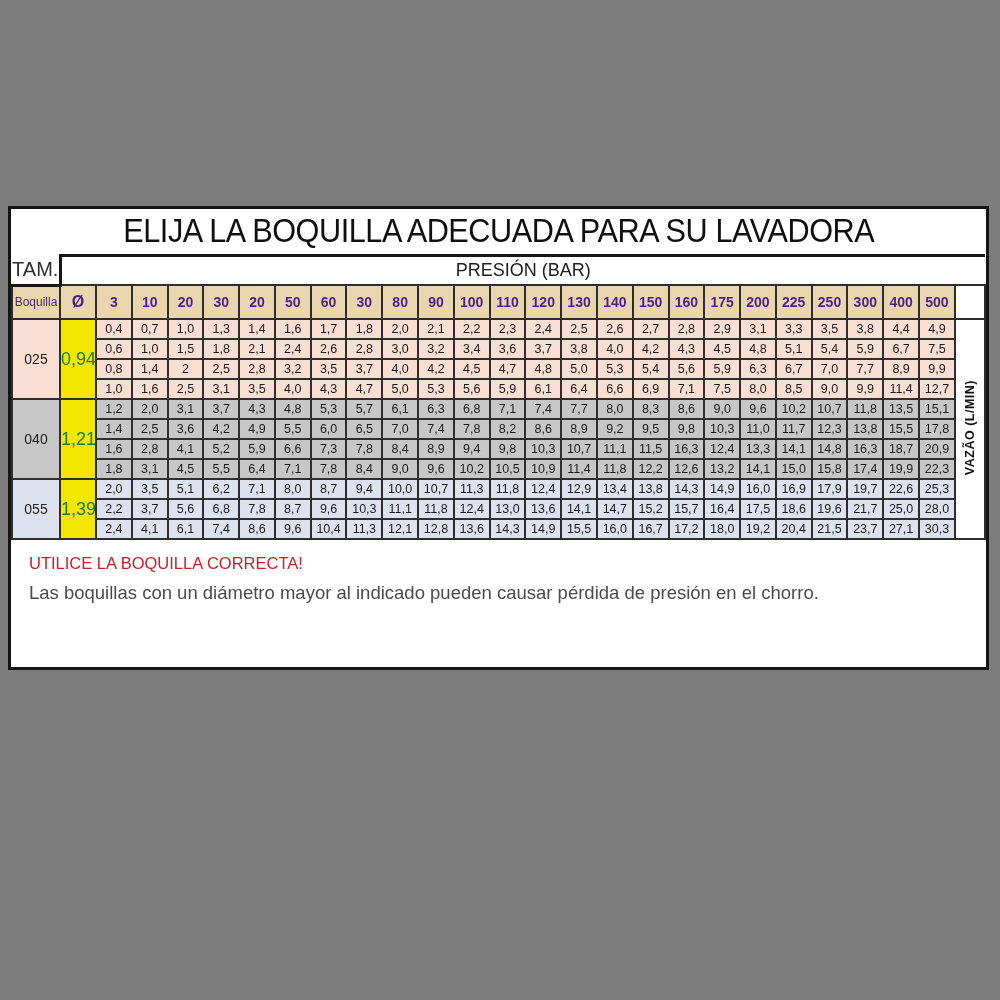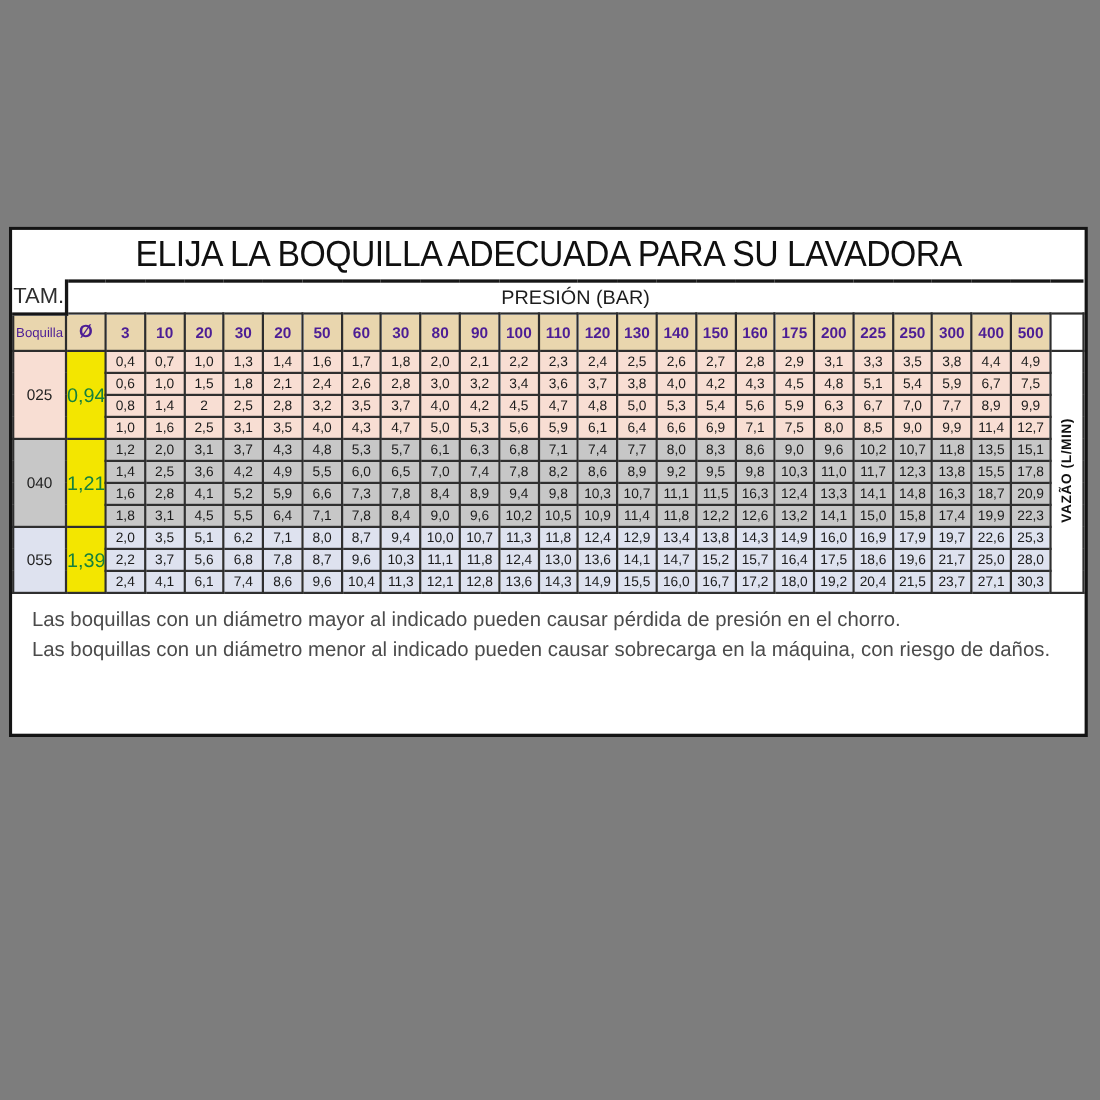--- a/index.html
+++ b/index.html
@@ -421,6 +421,7 @@
   </table>
 
   <div class="footer">
+    <p class="warn" style="color: rgb(205, 32, 38);">UTILICE LA BOQUILLA CORRECTA!</p>
     <p class="note">Las boquillas con un diámetro mayor al indicado pueden causar pérdida de presión en el chorro.</p>
     <p class="note">Las boquillas con un diámetro menor al indicado pueden causar sobrecarga en la máquina, con riesgo de daños.</p>
   </div>

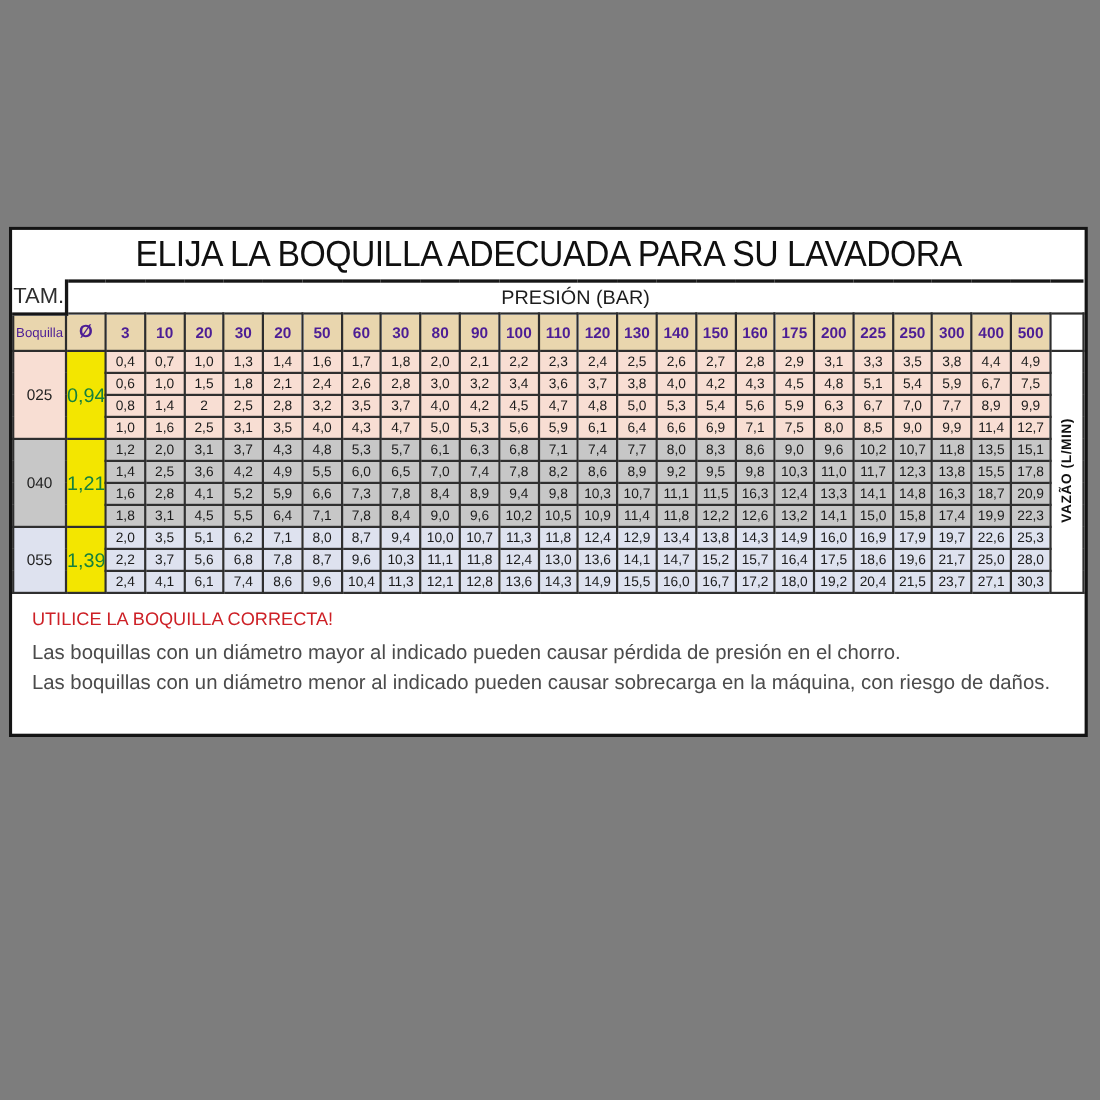--- a/index.html
+++ b/index.html
@@ -423,7 +423,6 @@
   <div class="footer">
     <p class="warn" style="color: rgb(205, 32, 38);">UTILICE LA BOQUILLA CORRECTA!</p>
     <p class="note">Las boquillas con un diámetro mayor al indicado pueden causar pérdida de presión en el chorro.</p>
-    <p class="note">Las boquillas con un diámetro menor al indicado pueden causar sobrecarga en la máquina, con riesgo de daños.</p>
   </div>
 </div>
 

